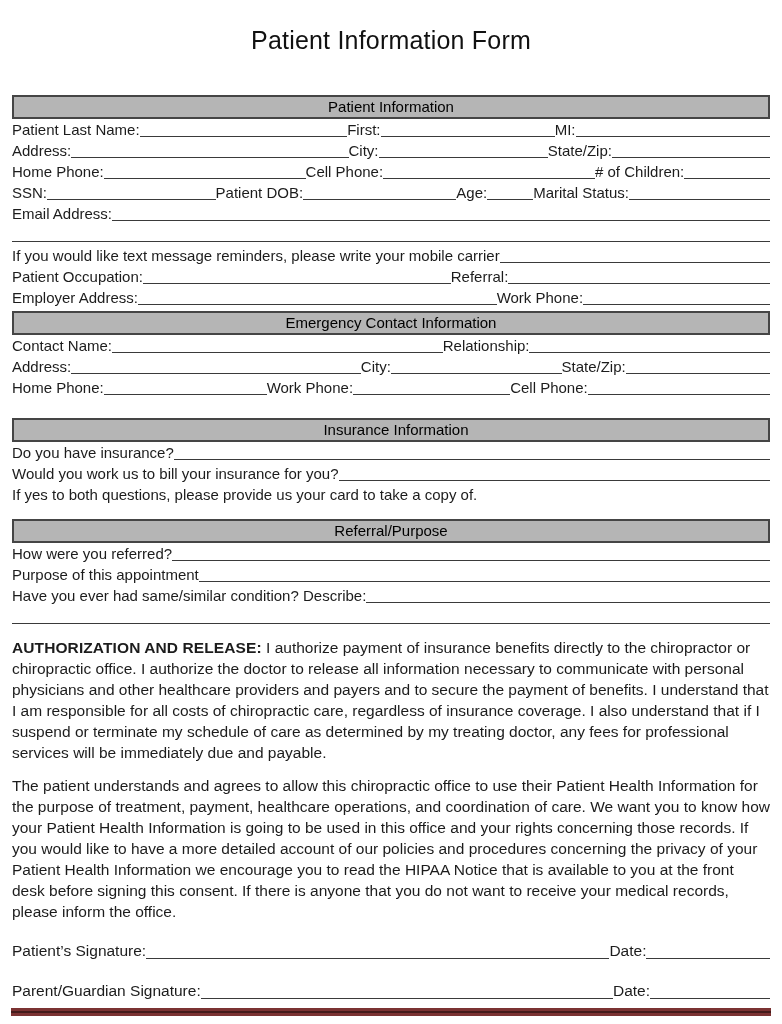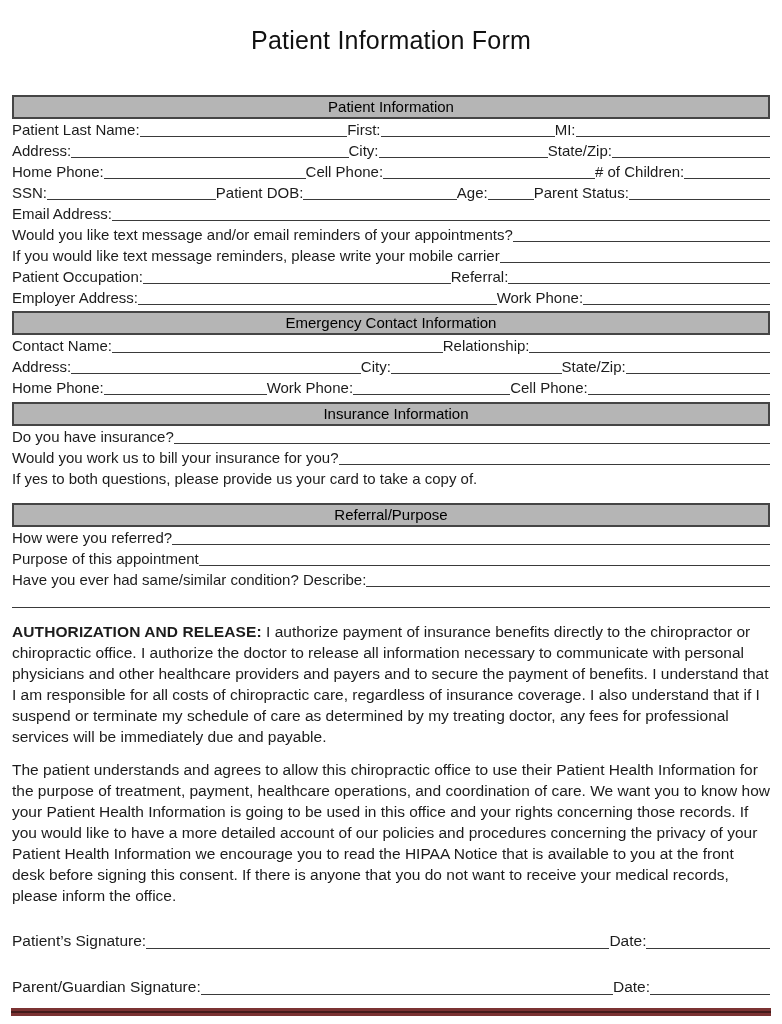--- a/index.html
+++ b/index.html
@@ -73,7 +73,7 @@
       <span class="fill" style="flex-grow: 150;"></span>
       <span class="flabel">Age:</span>
       <span class="fill" style="flex-grow: 45;"></span>
-      <span class="flabel">Parent Status:</span>
+      <span class="flabel">Marital Status:</span>
       <span class="fill" style="flex-grow: 138;"></span>
     </div>
     <div class="frow">

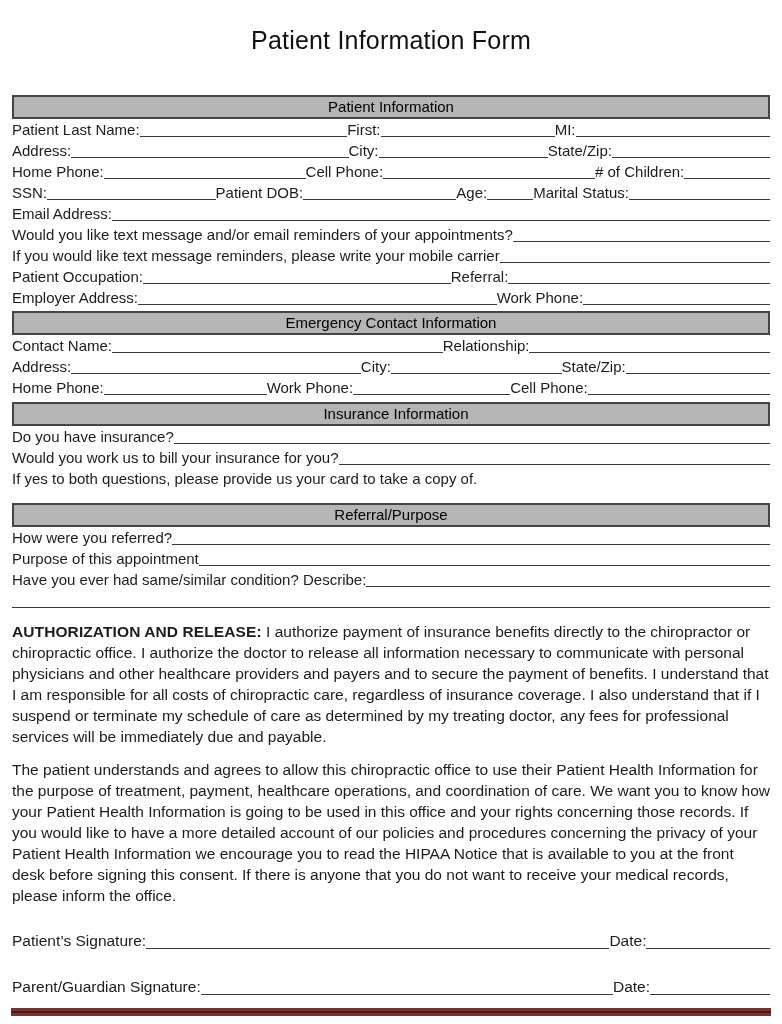--- a/index.html
+++ b/index.html
@@ -81,7 +81,6 @@
       <span class="fill" style="flex-grow: 1;"></span>
     </div>
     <div class="frow">
-      <span class="flabel">Would you like text message and/or email reminders of your appointments?</span>
       <span class="fill" style="flex-grow: 1;"></span>
     </div>
     <div class="frow">

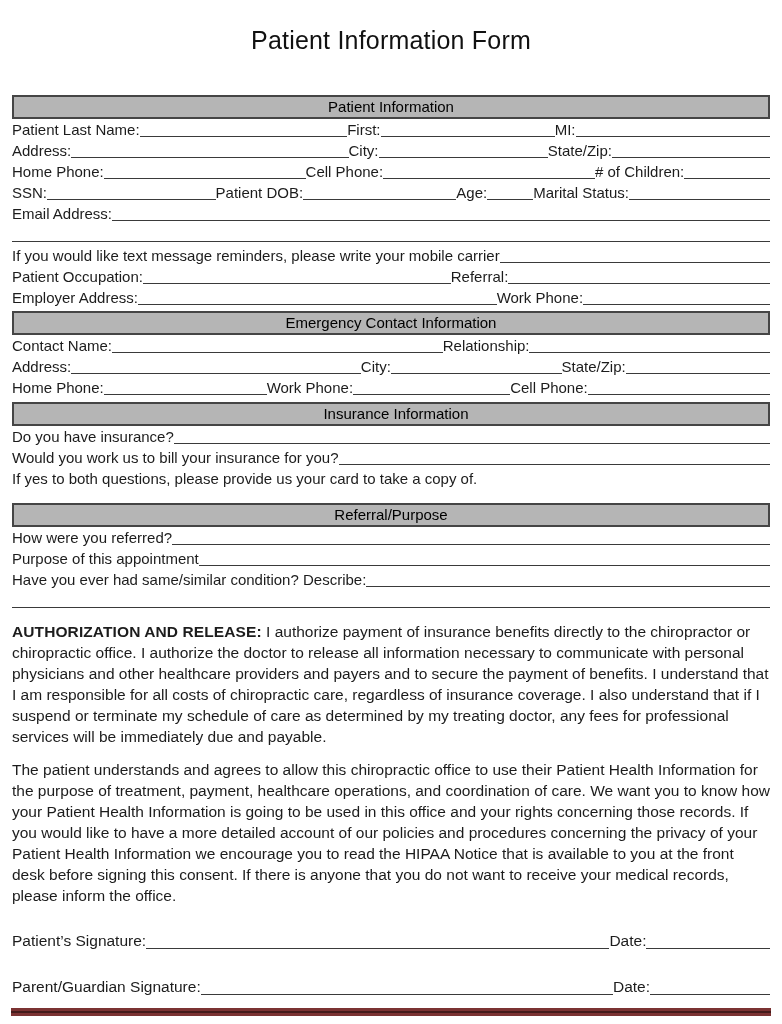--- a/index.html
+++ b/index.html
@@ -122,7 +122,7 @@
       <span class="flabel">Cell Phone:</span>
       <span class="fill" style="flex-grow: 188;"></span>
     </div>
-    <div class="section-header" style="margin-top: 4px; padding-left: 10px;">Insurance Information</div>
+    <div class="section-header" style="margin-top: 20px; padding-left: 10px;">Insurance Information</div>
     <div class="frow">
       <span class="flabel">Do you have insurance?</span>
       <span class="fill" style="flex-grow: 1;"></span>

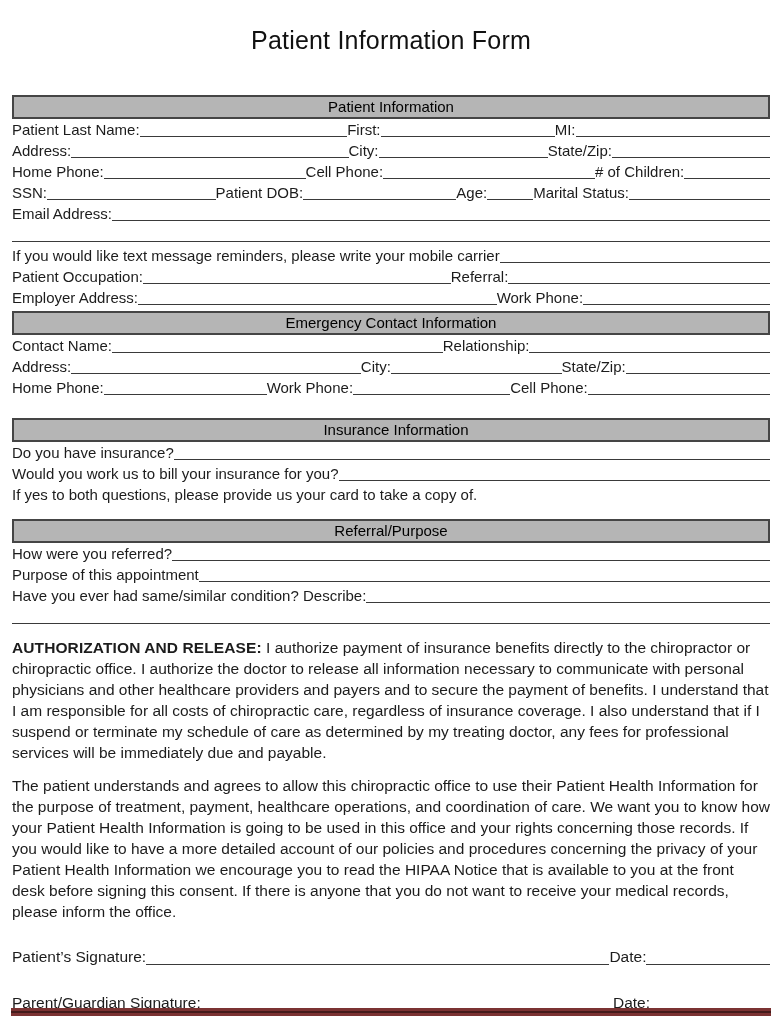--- a/index.html
+++ b/index.html
@@ -27,7 +27,7 @@
   .para{font-size:15.5px;line-height:21px;margin:0 0 12px;text-align:left;}
   .para b{letter-spacing:.1px;}
   .sig{margin-top:6px;}
-  .sig .frow{height:22px;margin-top:24px;font-size:15.5px;}
+  .sig .frow{height:22px;margin-top:18px;font-size:15.5px;}
   .footer{
     position:absolute;left:11px;right:11px;bottom:8px;height:2px;
     background:var(--footer_dark);

